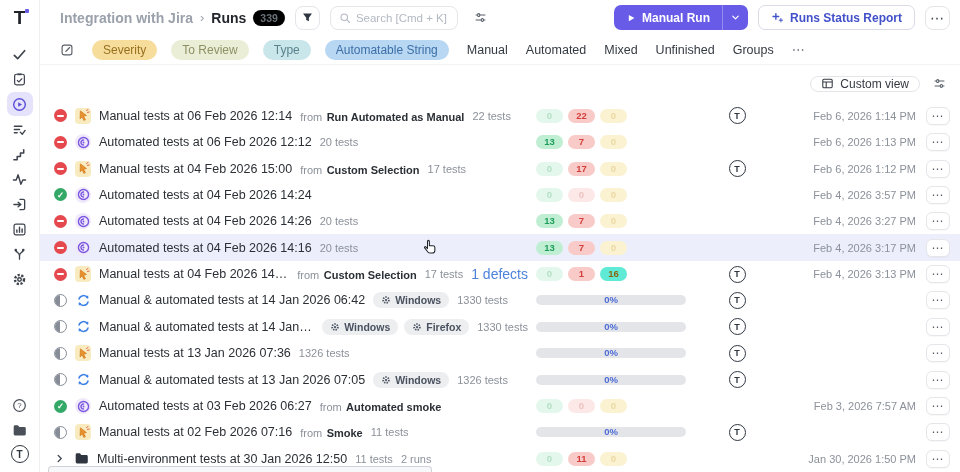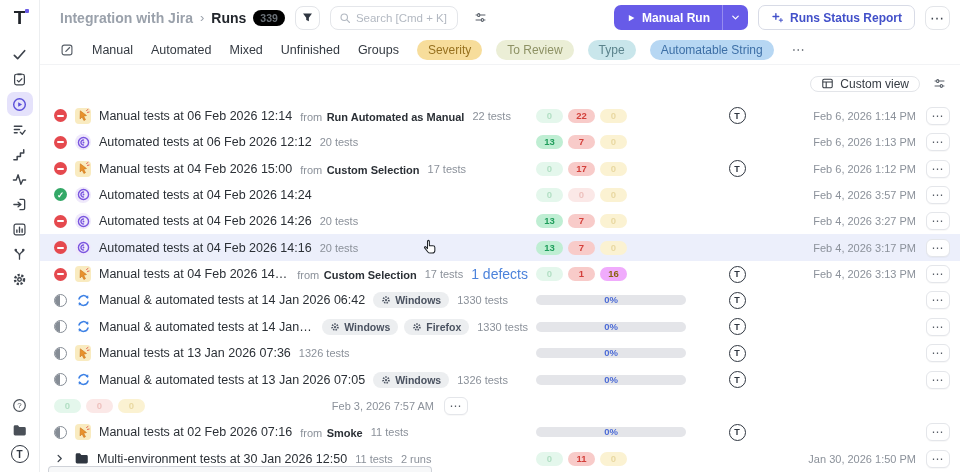--- a/index.html
+++ b/index.html
@@ -314,18 +314,18 @@
             </svg>
           </span>
         </span>
+      <span id="filter-chips" style="display:flex;gap:14px;align-items:center;">
+          <span class="fchip" style="background: rgb(247, 221, 155); color: rgb(151, 113, 31);">Severity</span>
+          <span class="fchip" style="background: rgb(235, 238, 214); color: rgb(141, 145, 100);">To Review</span>
+          <span class="fchip" style="background: rgb(201, 230, 235); color: rgb(90, 131, 140);">Type</span>
+          <span class="fchip" style="background: rgb(183, 215, 243); color: rgb(61, 111, 166);">Automatable String</span>
+        </span>
       <span id="filter-tabs" style="display:flex;gap:18px;">
           <span class="ftab">Manual</span>
           <span class="ftab">Automated</span>
           <span class="ftab">Mixed</span>
           <span class="ftab">Unfinished</span>
           <span class="ftab">Groups</span>
-        </span>
-      <span id="filter-chips" style="display:flex;gap:14px;align-items:center;">
-          <span class="fchip" style="background: rgb(247, 221, 155); color: rgb(151, 113, 31);">Severity</span>
-          <span class="fchip" style="background: rgb(235, 238, 214); color: rgb(141, 145, 100);">To Review</span>
-          <span class="fchip" style="background: rgb(201, 230, 235); color: rgb(90, 131, 140);">Type</span>
-          <span class="fchip" style="background: rgb(183, 215, 243); color: rgb(61, 111, 166);">Automatable String</span>
         </span>
       <span class="fmore">⋯</span>
     </div>

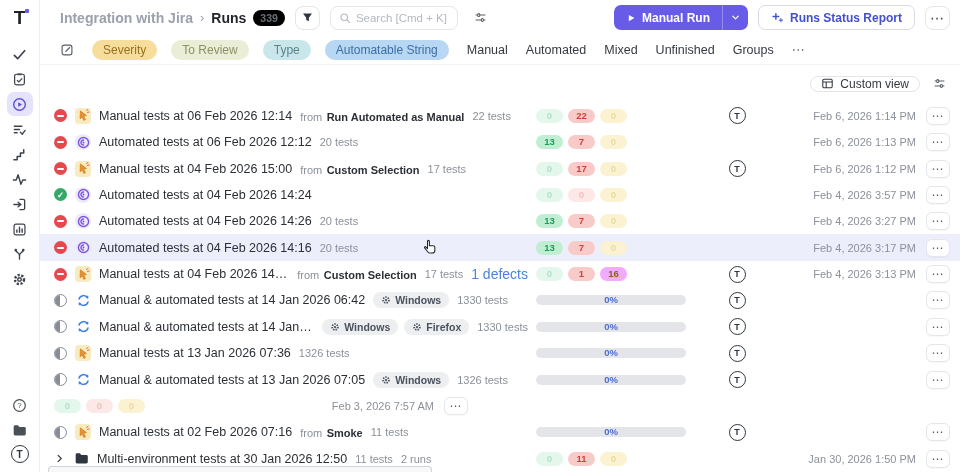--- a/index.html
+++ b/index.html
@@ -111,7 +111,7 @@
   .pill.green.muted { background:#e4f7ec; color:#b2dfc4; }
   .pill.red { background:#f8cbc9; color:#d3403b; }
   .pill.red.muted { background:#fbe8e7; color:#eec1be; }
-  .pill.yellow { background:#f0abfc; color:#8a6410; }
+  .pill.yellow { background:#5eead4; color:#8a6410; }
   .pill.yellow.muted { background:#fbf2d2; color:#e9d9a2; }
   .progress-track { width:150px; height:10px; border-radius:5px; background:#e4e5e9;
     position:relative; display:flex; align-items:center; justify-content:center; }

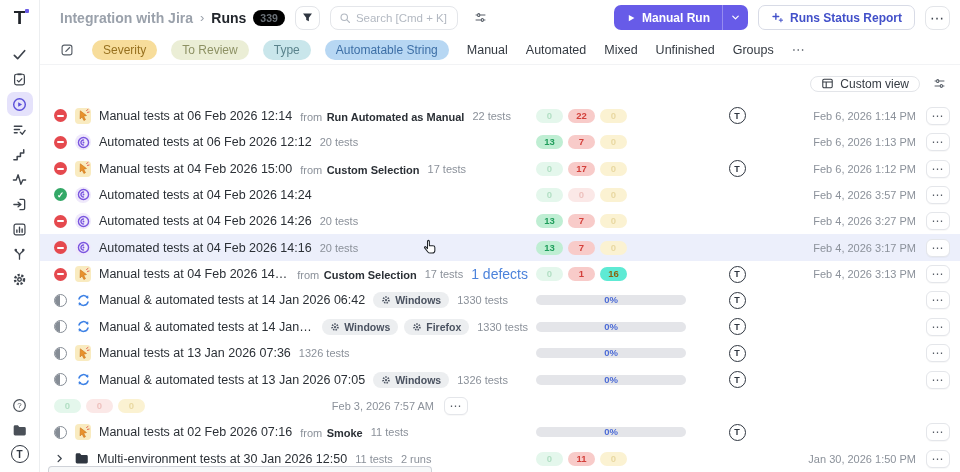--- a/index.html
+++ b/index.html
@@ -720,6 +720,20 @@
   </div>
 
   <div class="row">
+    <div class="row-left">
+
+      <span class="status passed"></span>
+      <span class="type-ic automated" style="display: inline-flex;">
+              <svg viewBox="0 0 16 16">
+                <circle cx="8" cy="8" r="5.4" fill="none" stroke="#7A55DF" stroke-width="1.5"></circle>
+                <path d="M8 5.3A2.7 2.7 0 1 0 8 10.7" fill="none" stroke="#7A55DF" stroke-width="1.5" stroke-linecap="round"></path>
+                <circle cx="8" cy="8" r="1" fill="#7A55DF"></circle>
+              </svg>
+            </span>
+      <span class="run-title">Automated tests at 03 Feb 2026 06:27</span>
+      <span class="from-wrap" style="display: inline;"><span class="from-label">from</span> <span class="from-value">Automated smoke</span></span>
+
+    </div>
     <div class="result-slot">
             <span class="pill green muted">0</span>
             <span class="pill red muted">0</span>

